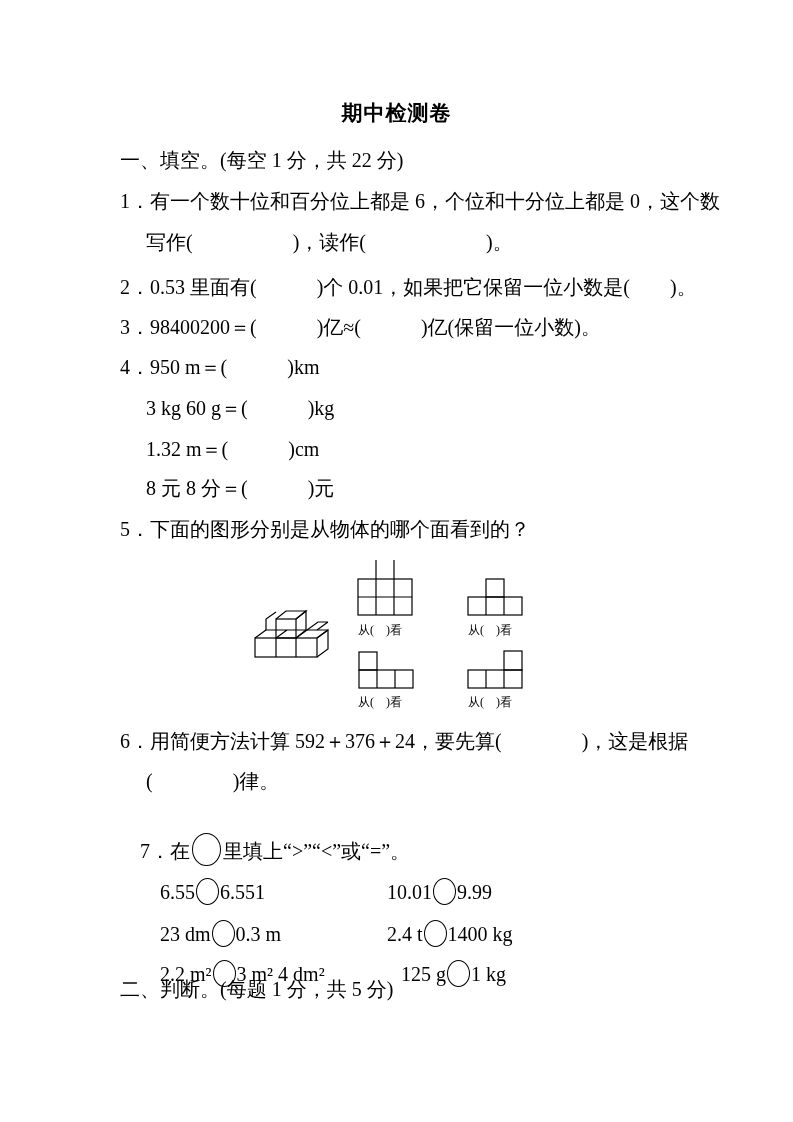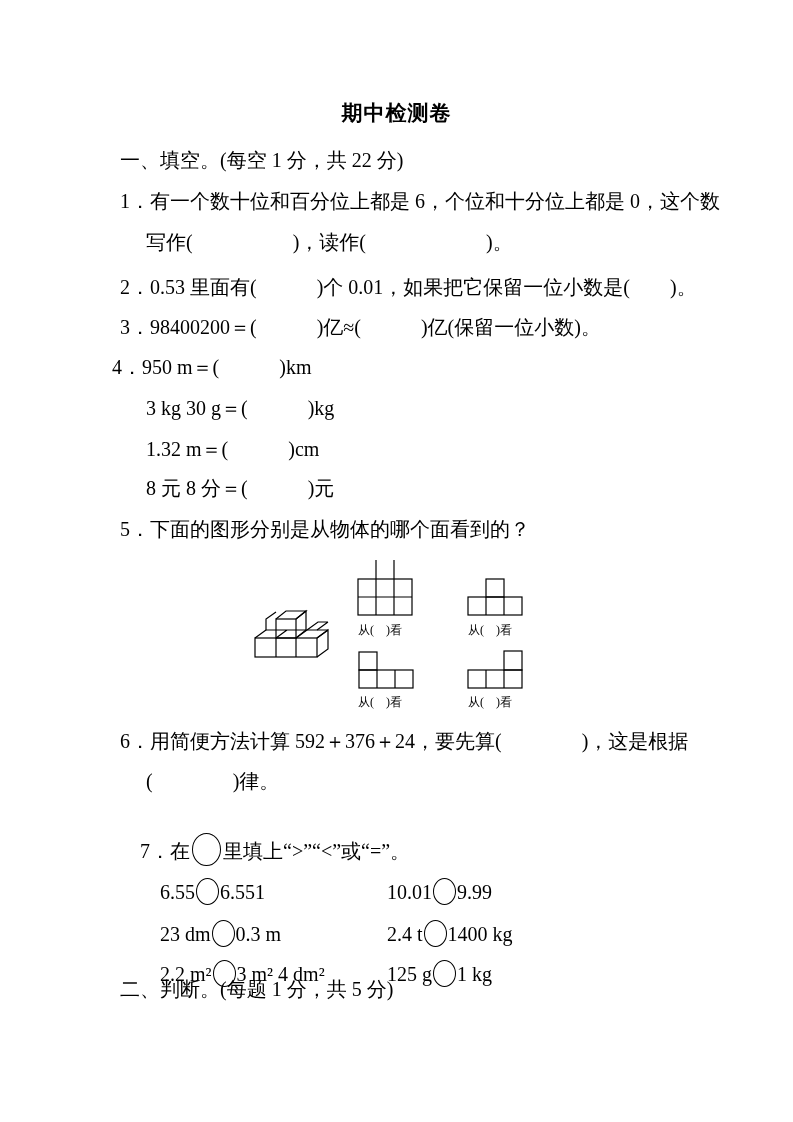--- a/index.html
+++ b/index.html
@@ -59,7 +59,7 @@
 
   <div class="ln" style="top:314px;left:120px">3．98400200＝(　　　)亿≈(　　　)亿(保留一位小数)。</div>
 
-  <div class="ln" style="top:354px;left:112px">4．950 m＝(　　　)km</div>
+  <div class="ln" style="top:354px;left:120px">4．950 m＝(　　　)km</div>
   <div class="ln" style="top:395px;left:146px">3 kg 30 g＝(　　　)kg</div>
   <div class="ln" style="top:436px;left:146px">1.32 m＝(　　　)cm</div>
   <div class="ln" style="top:475px;left:146px">8 元 8 分＝(　　　)元</div>

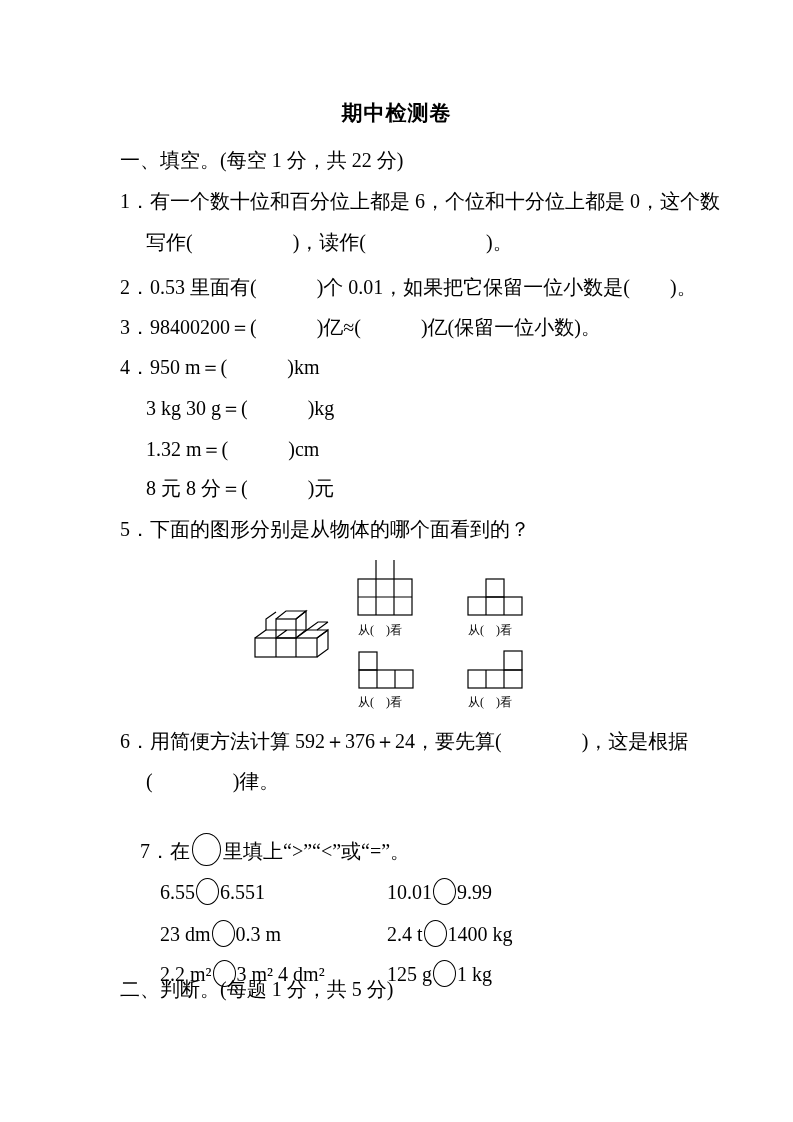--- a/index.html
+++ b/index.html
@@ -60,7 +60,7 @@
   <div class="ln" style="top:314px;left:120px">3．98400200＝(　　　)亿≈(　　　)亿(保留一位小数)。</div>
 
   <div class="ln" style="top:354px;left:120px">4．950 m＝(　　　)km</div>
-  <div class="ln" style="top:395px;left:146px">3 kg 30 g＝(　　　)kg</div>
+  <div class="ln" style="top:395px;left:146px">3 kg 60 g＝(　　　)kg</div>
   <div class="ln" style="top:436px;left:146px">1.32 m＝(　　　)cm</div>
   <div class="ln" style="top:475px;left:146px">8 元 8 分＝(　　　)元</div>
 

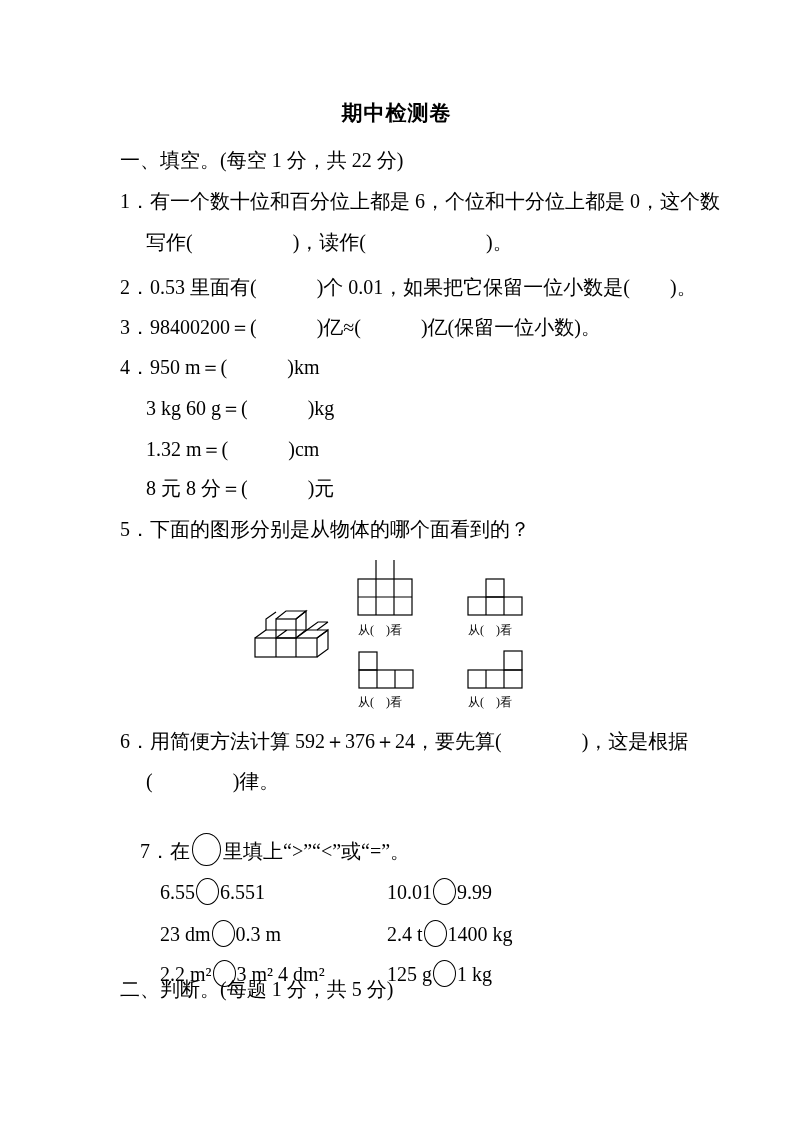--- a/index.html
+++ b/index.html
@@ -149,7 +149,7 @@
   <div class="cmp" style="top:933px;left:140px">
     <span>2.2 m²</span><span class="circ"></span><span>3 m² 4 dm²</span>
   </div>
-  <div class="cmp" style="top:933px;left:367px">
+  <div class="cmp" style="top:933px;left:381px">
     <span>125 g</span><span class="circ"></span><span>1 kg</span>
   </div>
 

